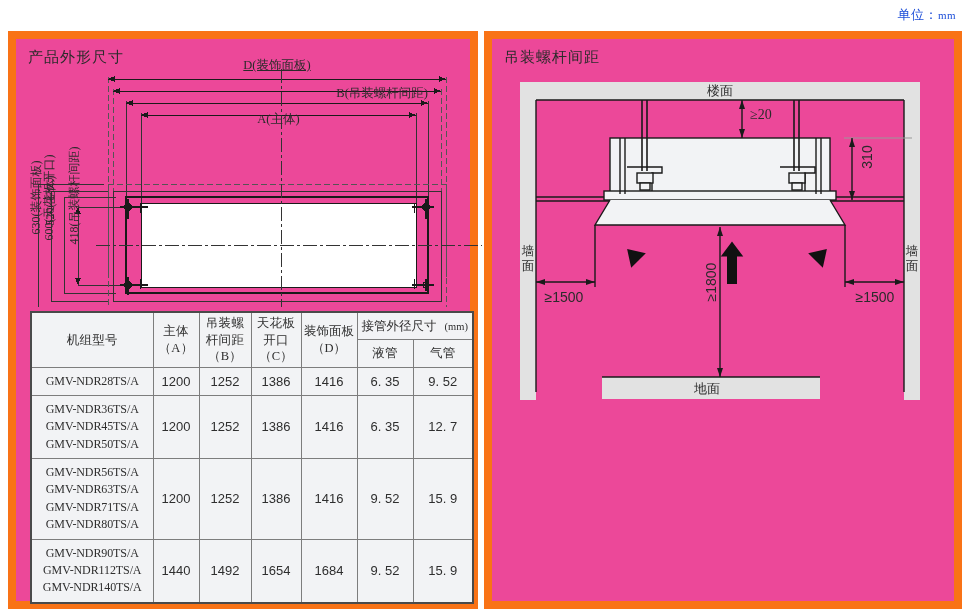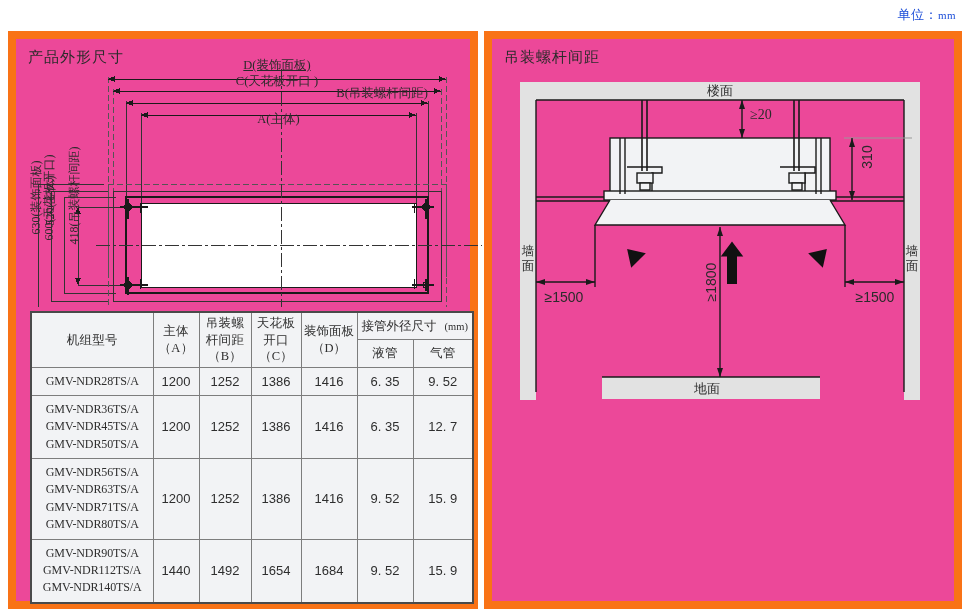--- a/index.html
+++ b/index.html
@@ -186,7 +186,6 @@
 
   <div style="position:absolute; left:0; top:0; width:466px; height:268px; pointer-events:none;">
     <div style="position:absolute; left:92px; top:18px; width:338px; text-align:center; font-size:12.5px;text-decoration:underline;">D(装饰面板)</div>
-    <div style="position:absolute; left:97px; top:34px; width:328px; text-align:center; font-size:12.5px;">C(天花板开口 )</div>
     <div style="position:absolute; left:110px; top:46px; width:302px; text-align:right; font-size:12.5px;">B(吊装螺杆间距)</div>
     <div style="position:absolute; left:125px; top:72px; width:275px; text-align:center; font-size:12.5px;">A(主体)</div>
 

